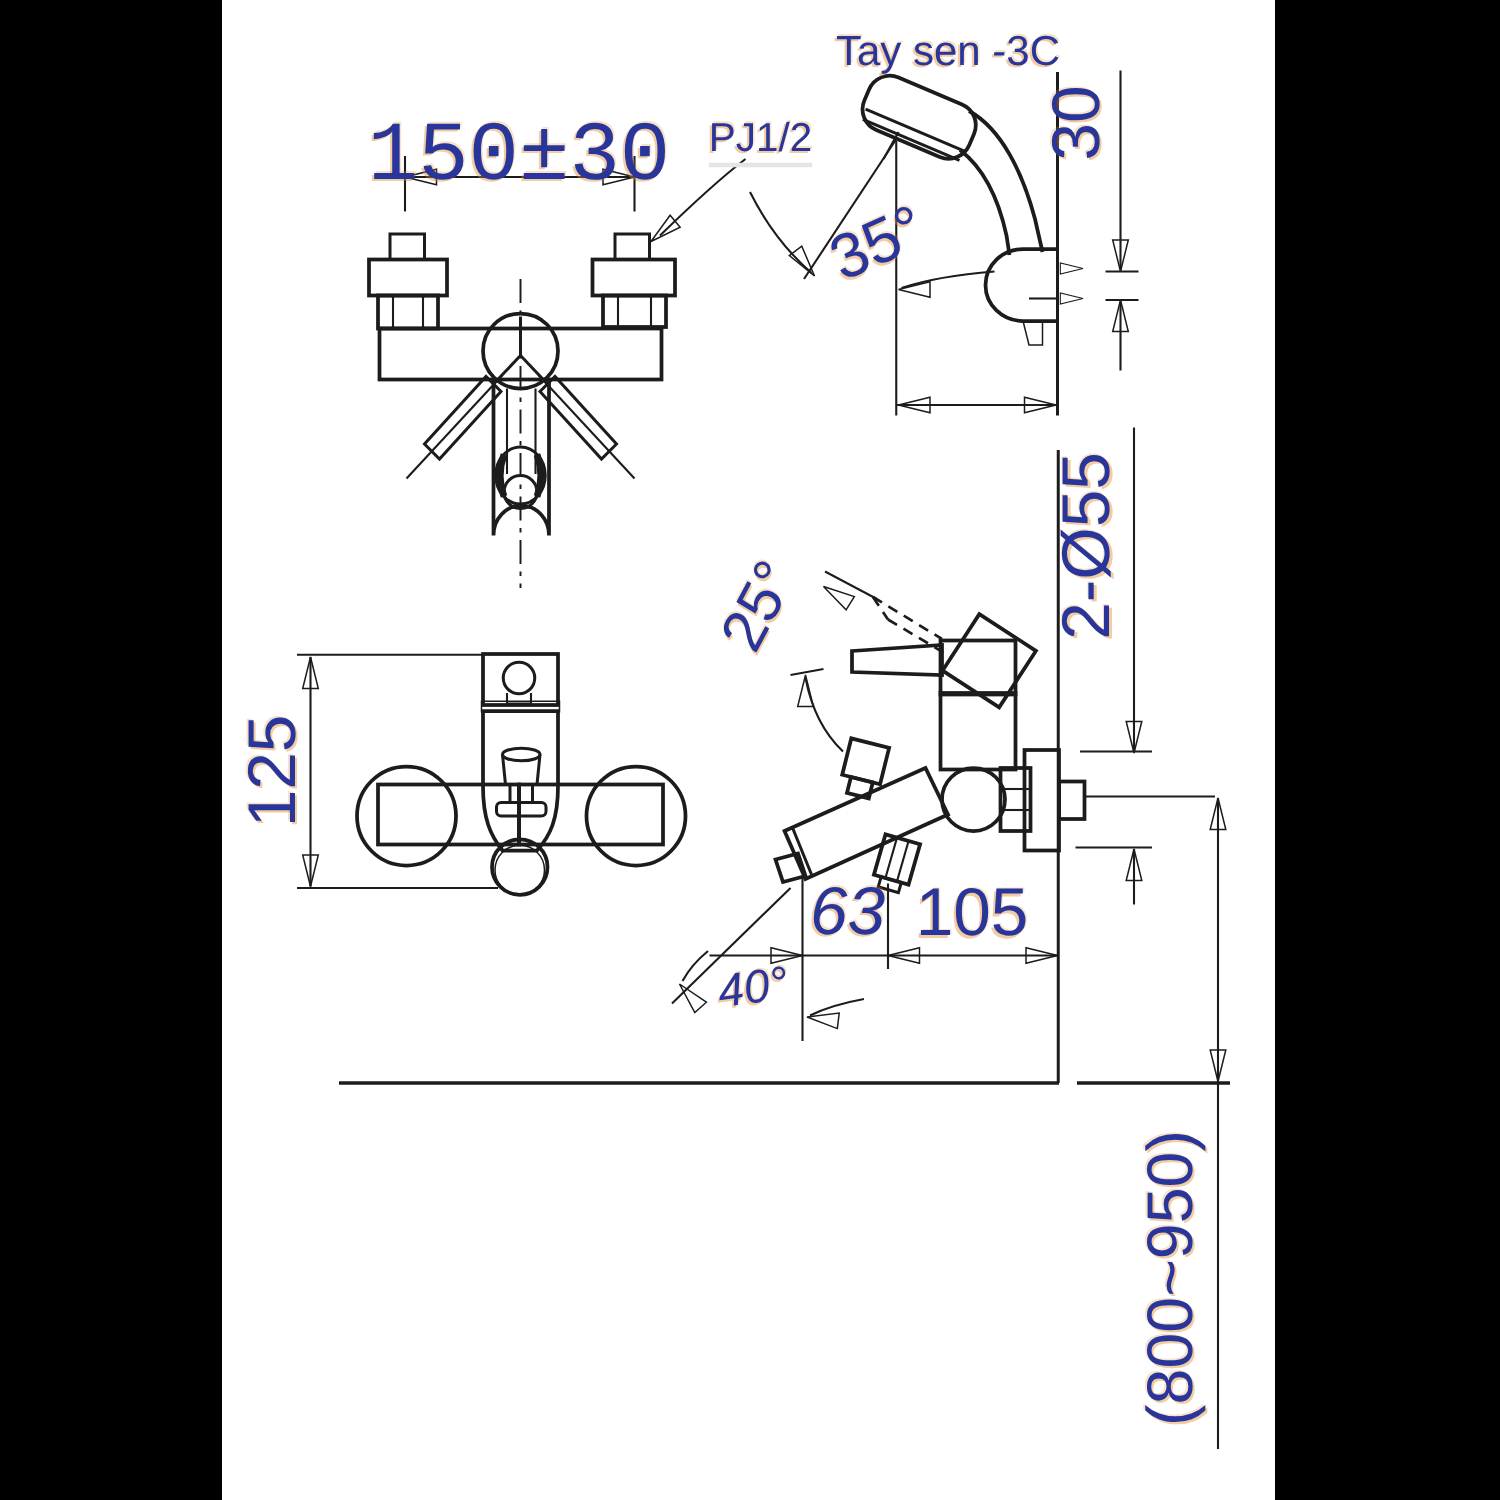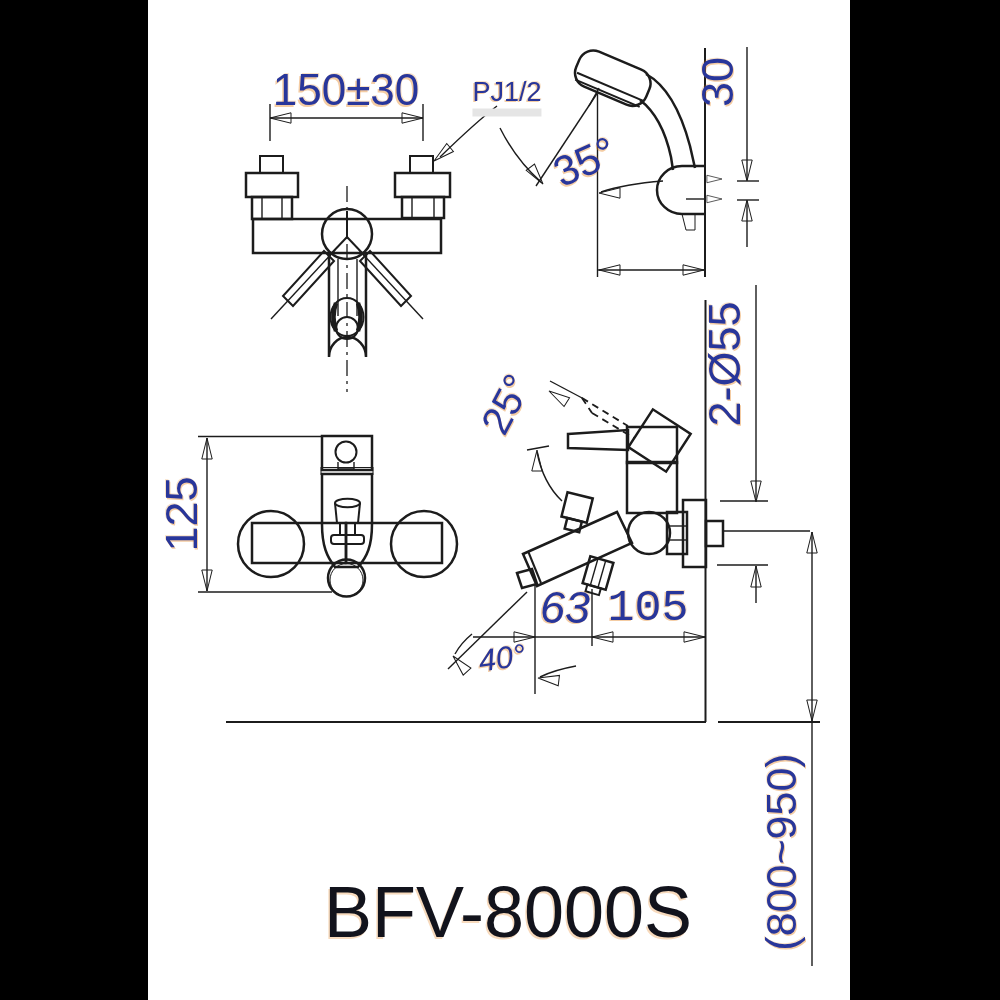--- a/index.html
+++ b/index.html
@@ -216,6 +216,7 @@
 
   <div class="lbl" style="left:507px;top:92px;font-size:27px;"><span class="under">PJ1/2</span></div>
 
+  <div class="lbl" style="left:632px;top:34px;font-size:28px;">Tay sen -3C</div>
 
   <div class="lbl r90" style="left:717px;top:82px;font-size:45px;">30</div>
 

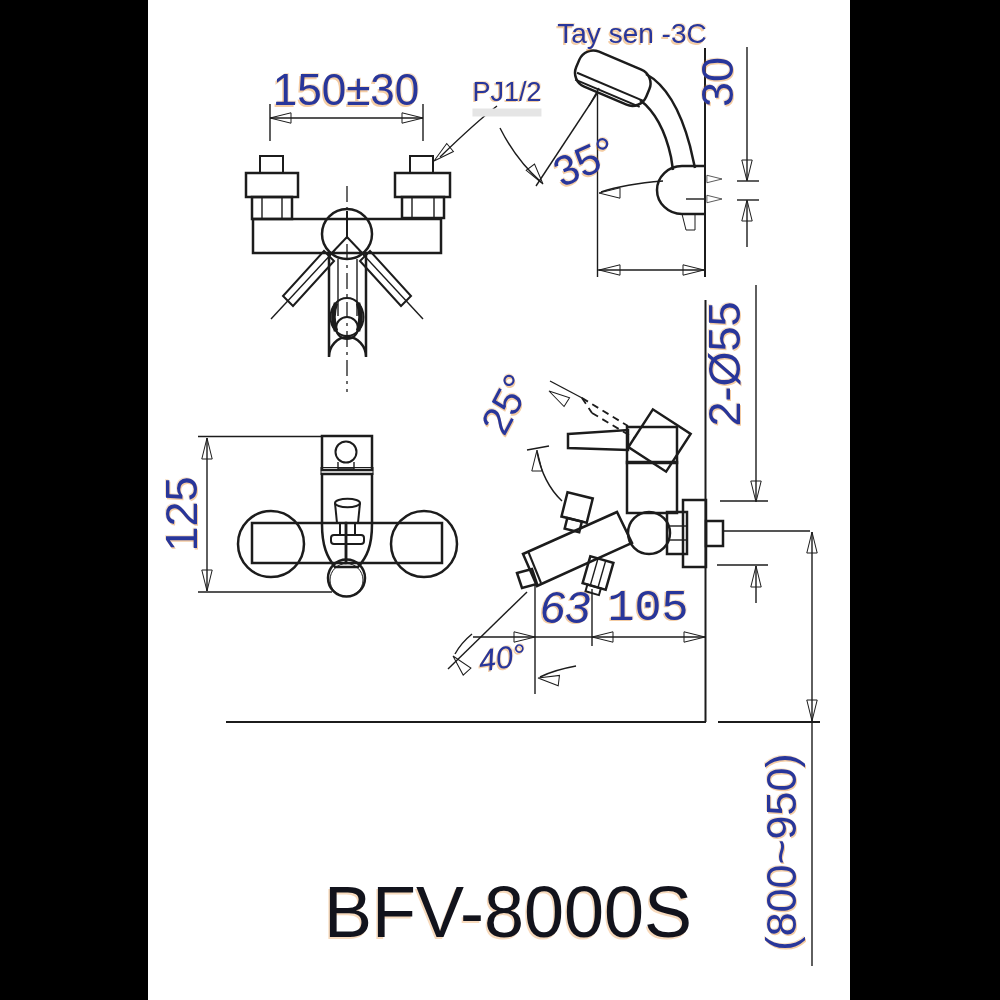--- a/index.html
+++ b/index.html
@@ -212,7 +212,7 @@
     </g>
   </svg>
 
-  <div class="lbl" style="left:346px;top:90px;font-size:44px;">150±30</div>
+  <div class="lbl" style="left:346px;top:104px;font-size:56px;font-family:Liberation Mono, monospace;">150±30</div>
 
   <div class="lbl" style="left:507px;top:92px;font-size:27px;"><span class="under">PJ1/2</span></div>
 

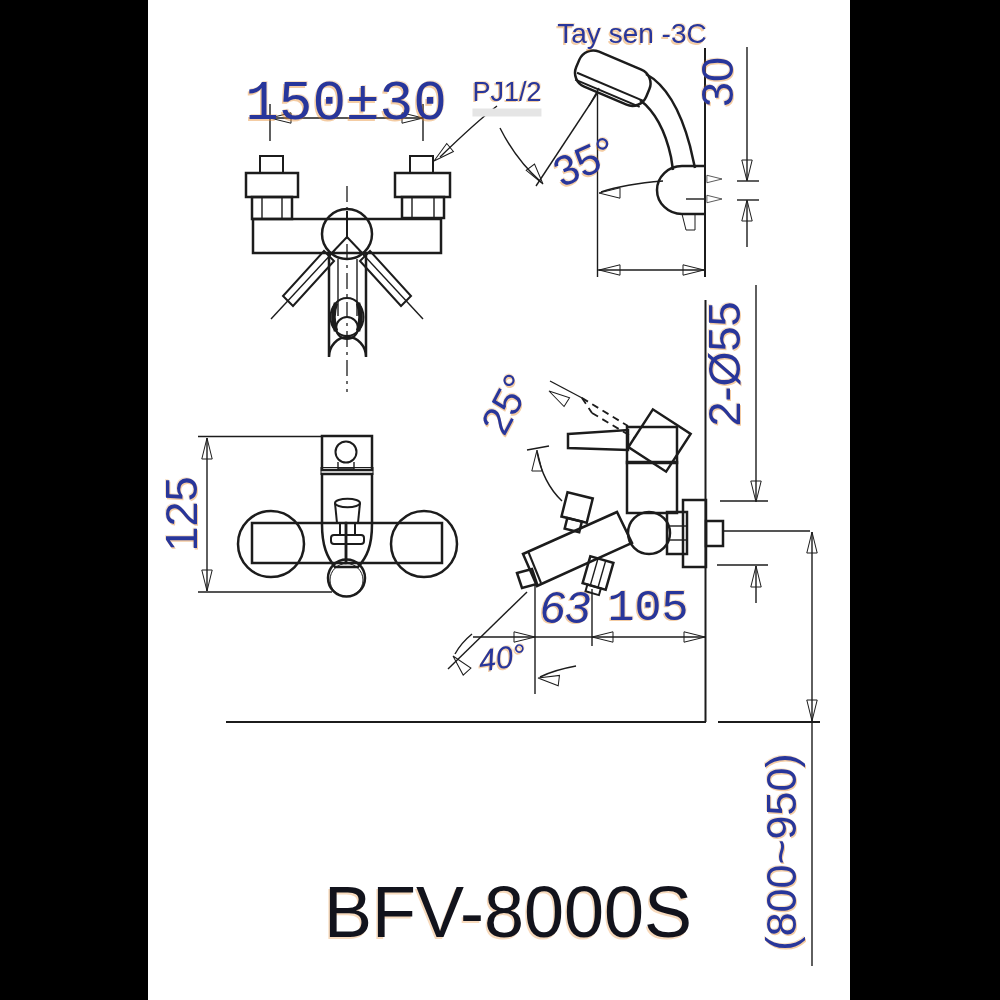--- a/index.html
+++ b/index.html
@@ -24,7 +24,7 @@
        transform:translate(-50%,-50%);line-height:1;}
   .r90{transform:translate(-50%,-50%) rotate(-90deg);}
   .title{color:#12131c;text-shadow:-1.5px 1.5px 0 rgba(228,134,36,.3);}
-  .under{border-bottom:8px solid #e5e5e5;padding-bottom:2px;}
+  .under{border-bottom:3px solid #e5e5e5;padding-bottom:2px;}
 </style>
 </head>
 <body>

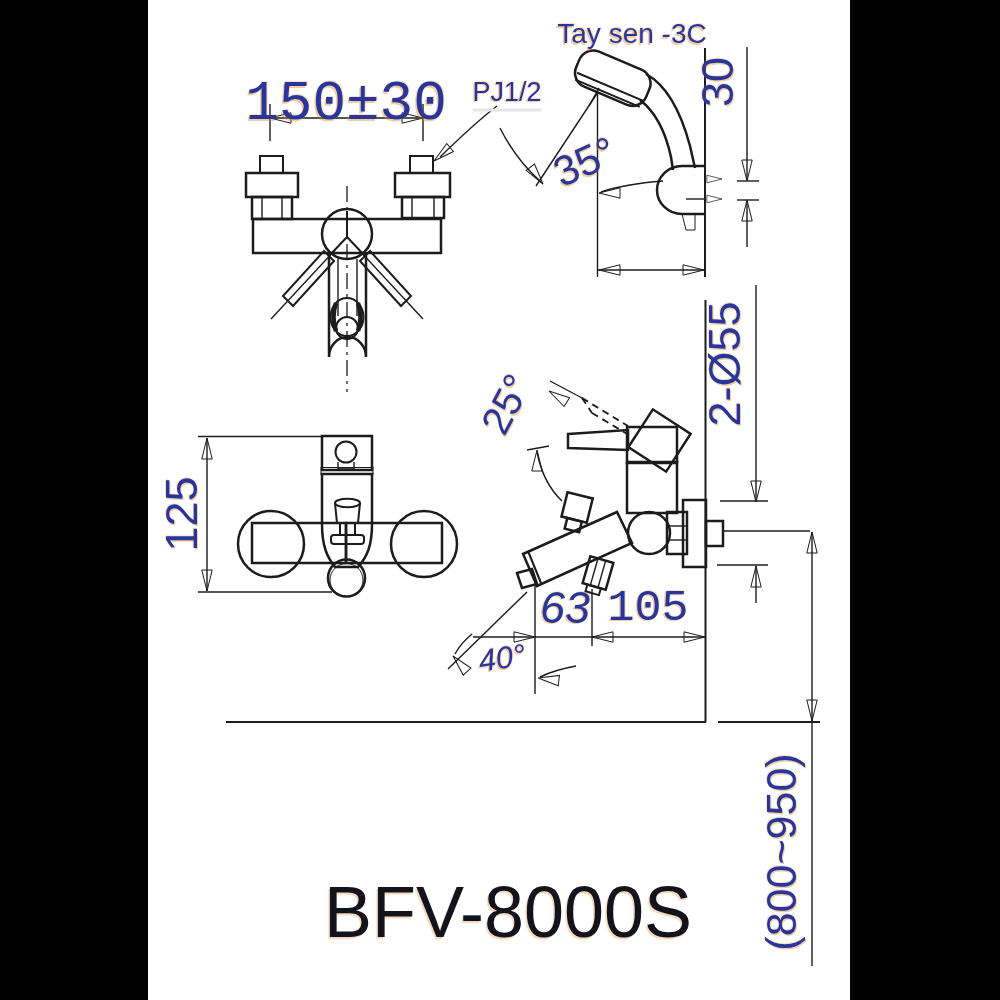--- a/index.html
+++ b/index.html
@@ -231,7 +231,7 @@
 
   <div class="lbl" style="left:565px;top:607px;font-size:45px;font-style:italic;">63</div>
 
-  <div class="lbl" style="left:648px;top:608px;font-size:45px;font-family:Liberation Mono, monospace;">105</div>
+  <div class="lbl" style="left:648px;top:608px;font-size:45px;">105</div>
 
   <div class="lbl" style="left:502px;top:658px;font-size:31px;font-style:italic;transform:translate(-50%,-50%) rotate(-8deg);">40°</div>
 

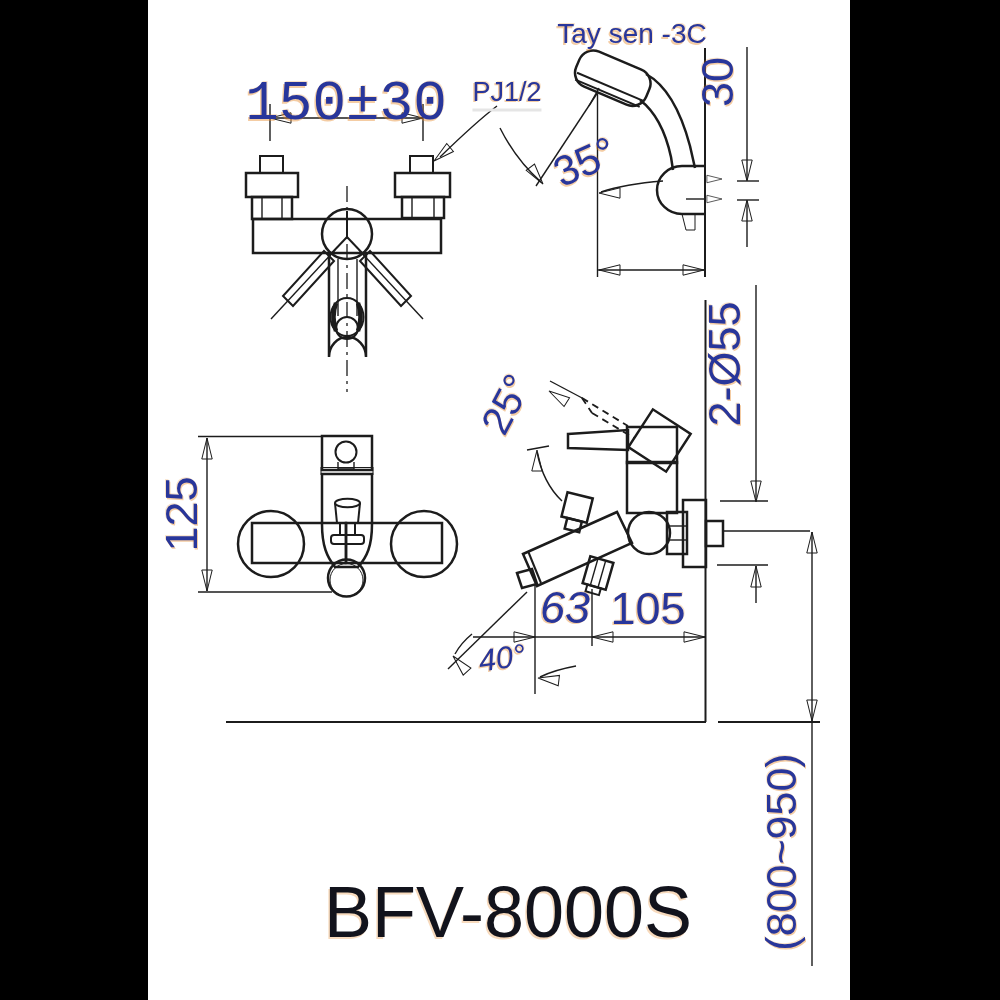--- a/index.html
+++ b/index.html
@@ -237,7 +237,6 @@
 
   <div class="lbl r90" style="left:781px;top:852px;font-size:43px;">(800~950)</div>
 
-  <div class="lbl title" style="left:508px;top:912px;font-size:72px;">BFV-8000S</div>
 </div>
 
 </body></html>

